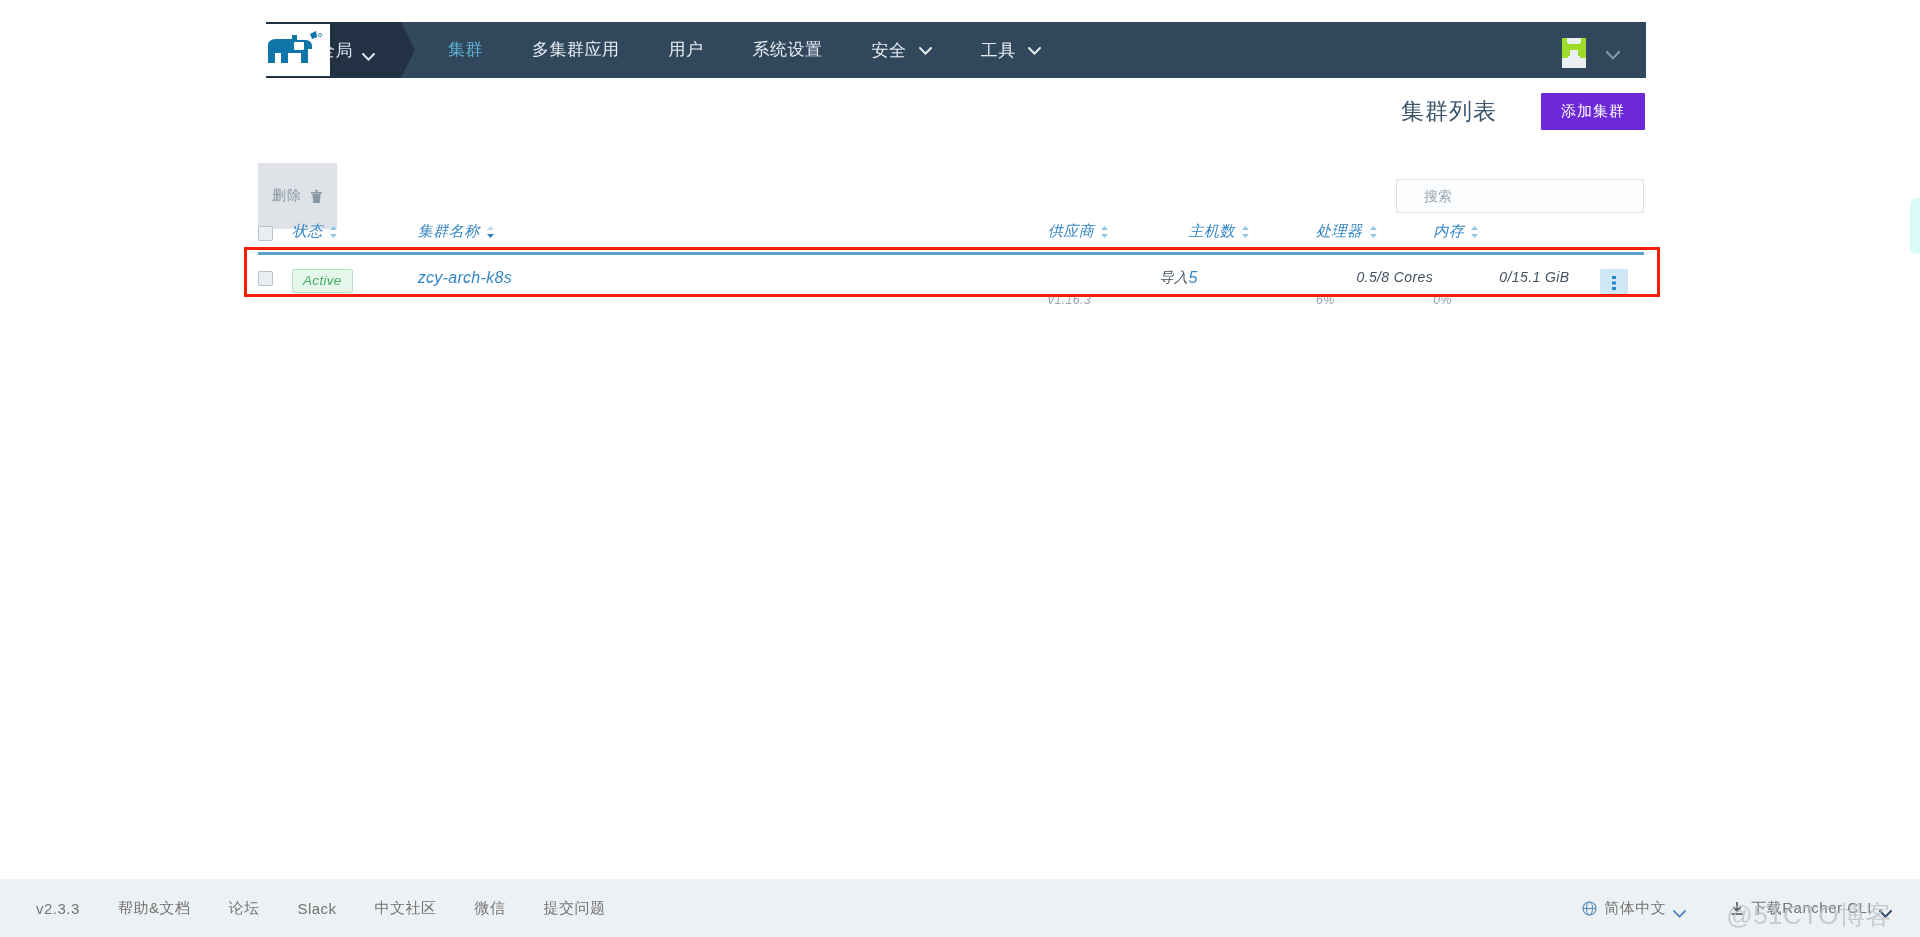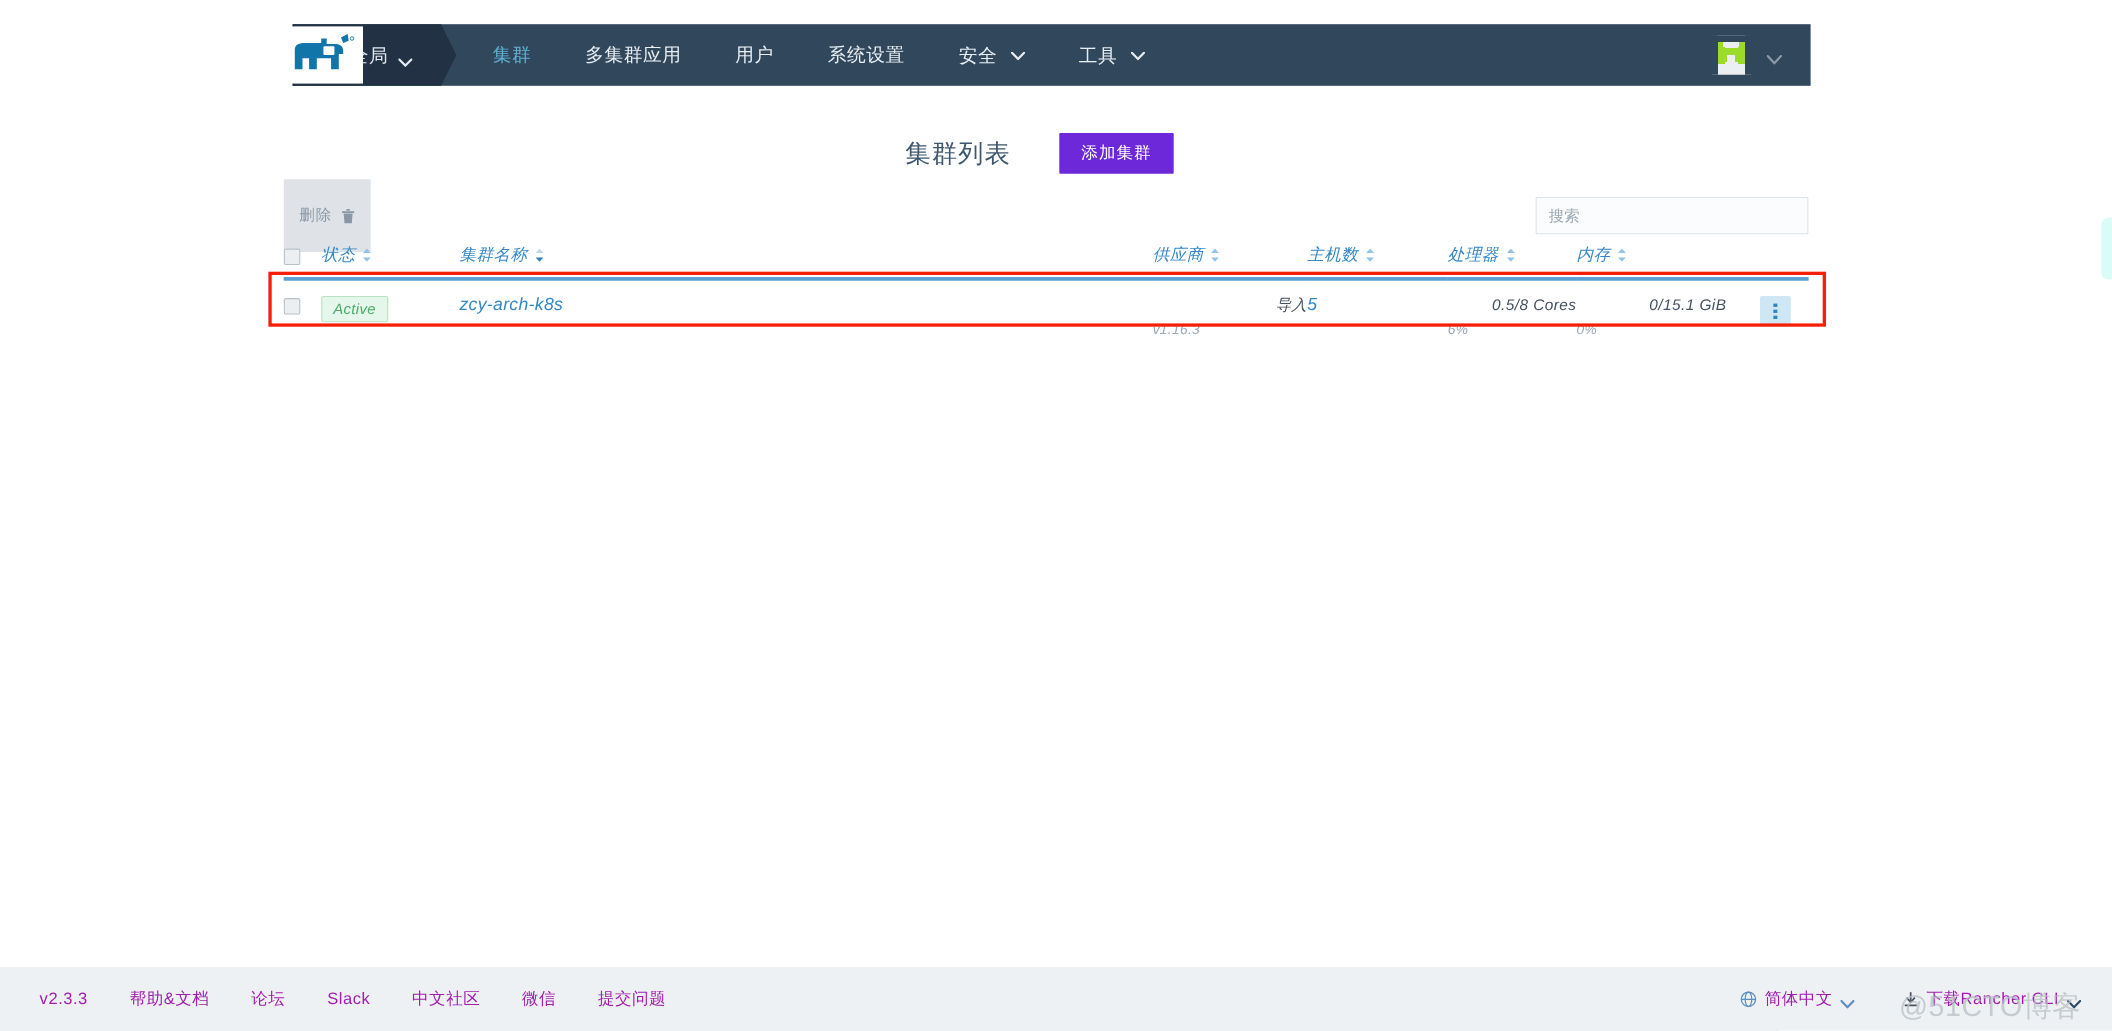--- a/index.html
+++ b/index.html
@@ -97,9 +97,9 @@
   
   .page-header {
     position: absolute;
-    left: 245px; top: 112px;
+    left: 245px; top: 84px;
     width: 1400px; height: 54px;
-    display: flex; align-items: center; justify-content: center;
+    display: flex; align-items: center; justify-content: flex-end;
   }
   .page-title {
     font-size: 23px;

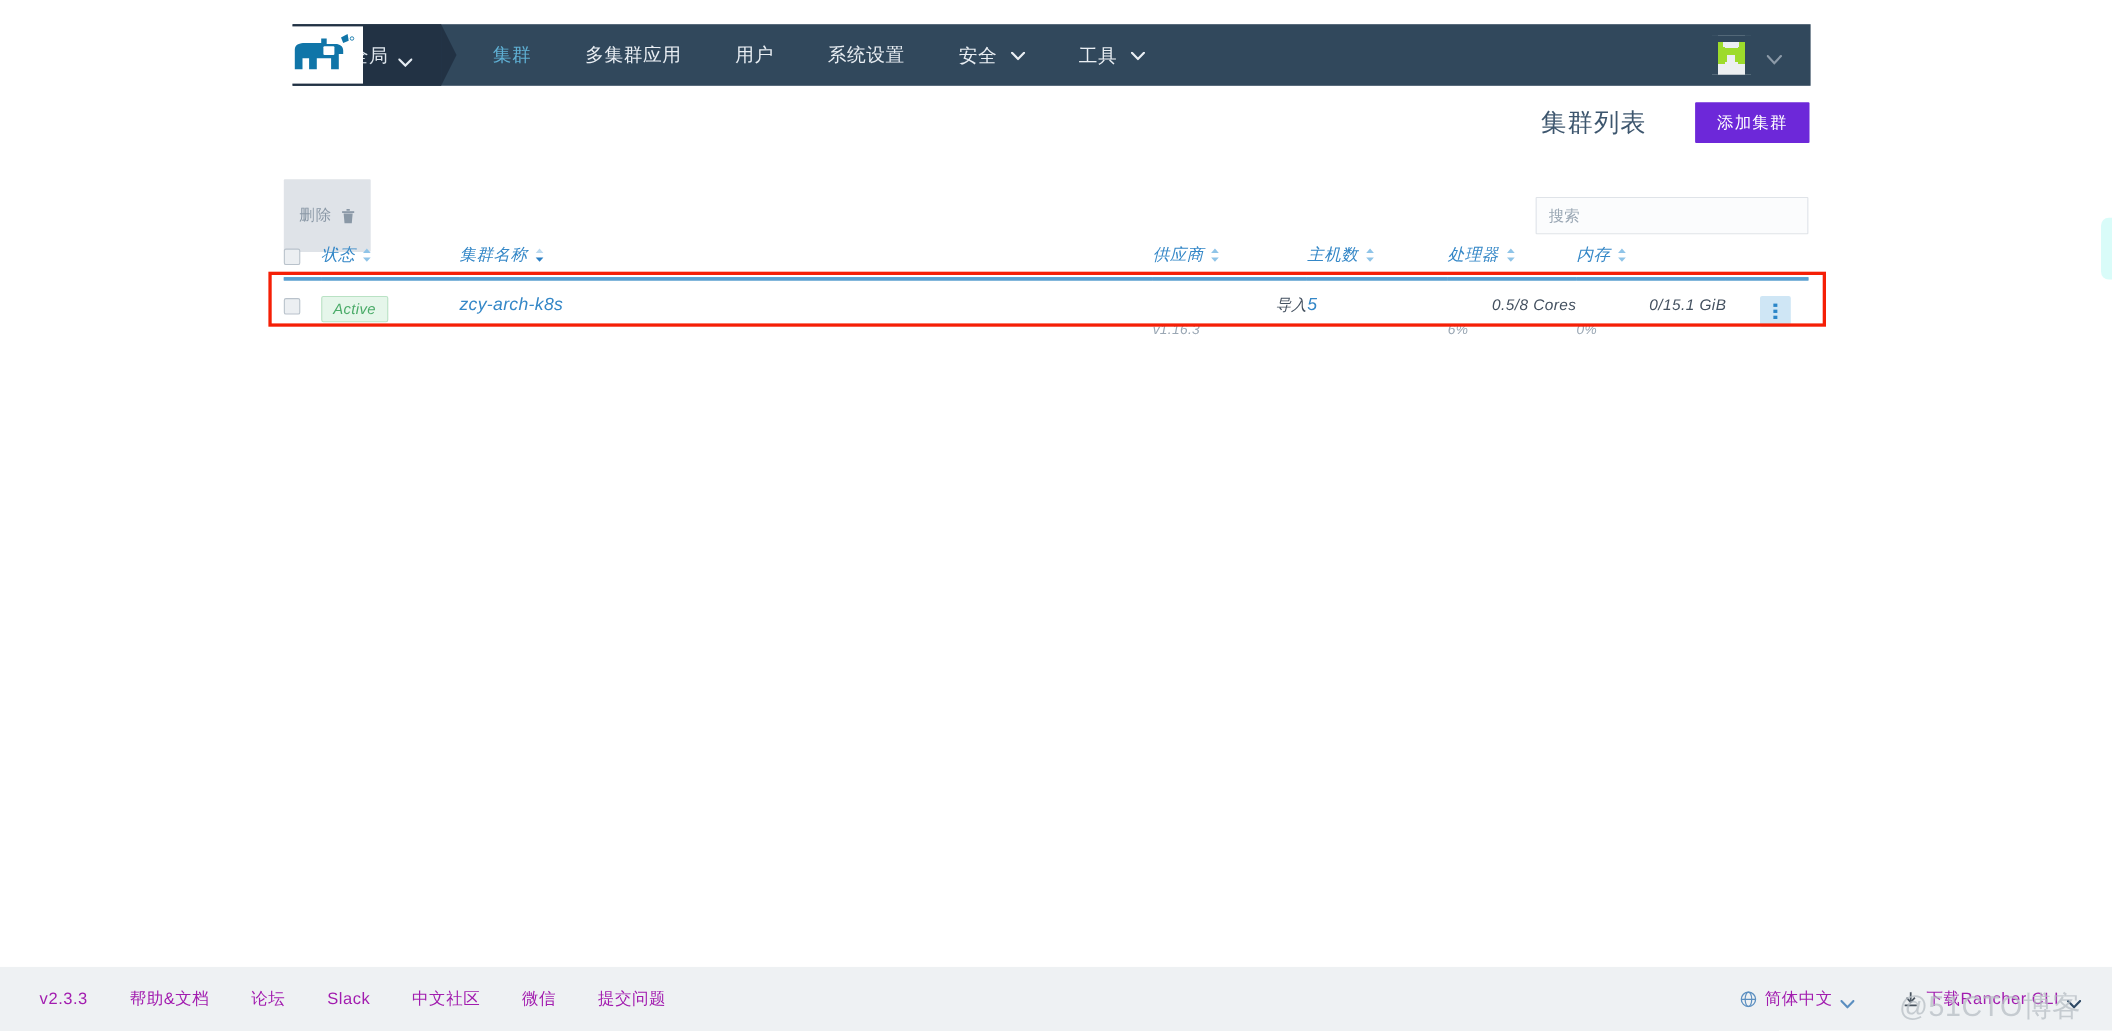--- a/index.html
+++ b/index.html
@@ -146,7 +146,7 @@
     background: #fbfcfd;
     color: #404a54;
     font-size: 14px;
-    padding: 0 11px;
+    padding: 0 27px;
     outline: none;
     font-family: inherit;
     border-radius: 1px;

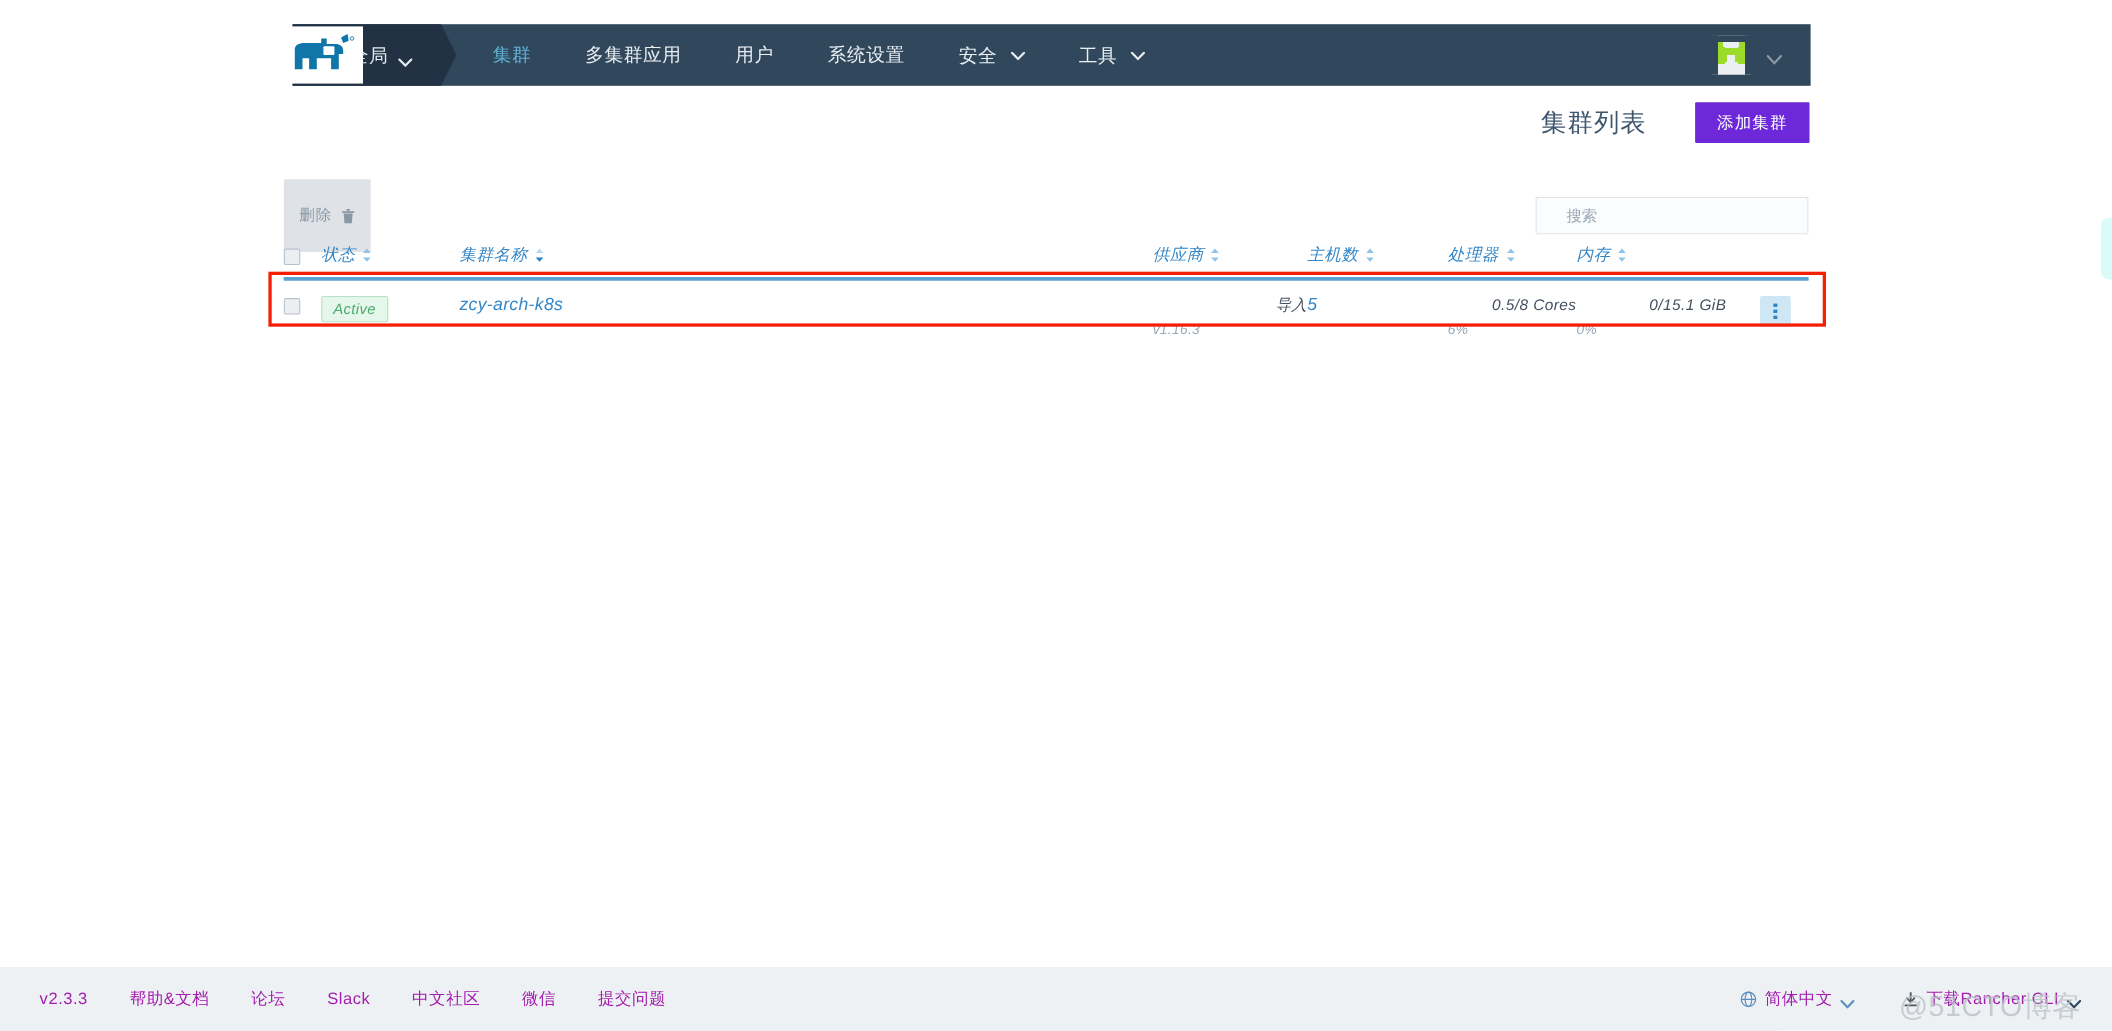--- a/index.html
+++ b/index.html
@@ -266,7 +266,7 @@
   }
   .footer-left, .footer-right { display: flex; align-items: center; }
   .footer-link {
-    color: #a21caf;
+    color: #737373;
     font-size: 15px;
     margin-right: 38px;
     text-decoration: none;

